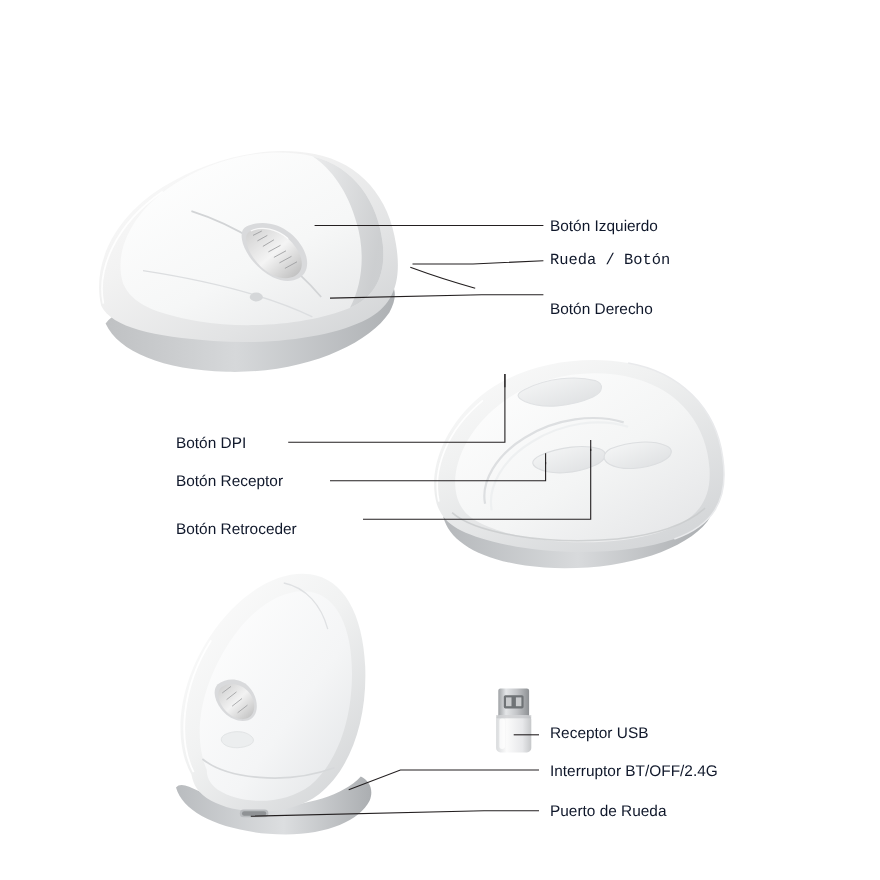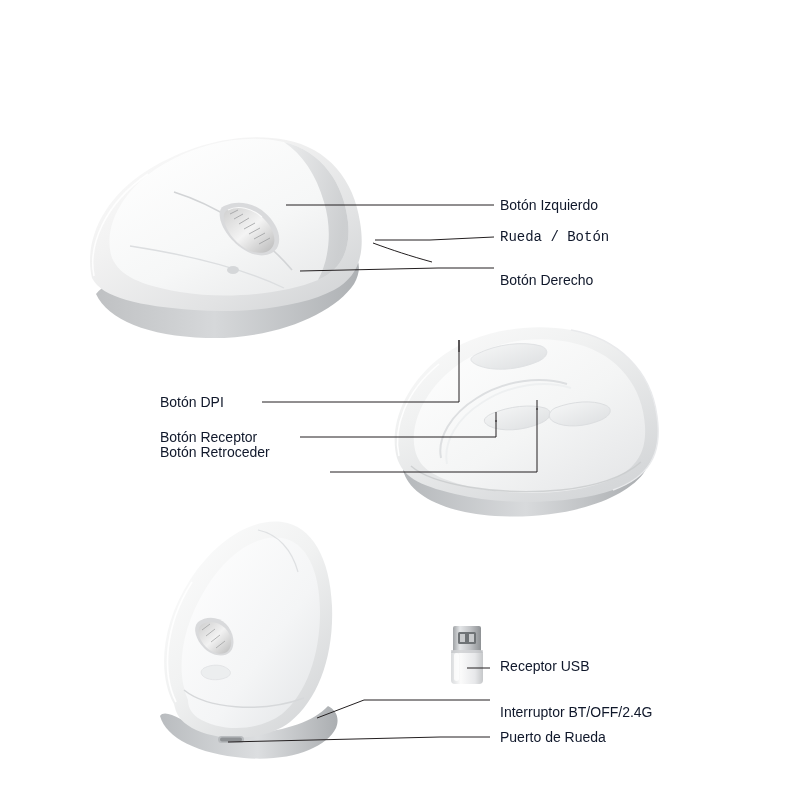--- a/index.html
+++ b/index.html
@@ -295,7 +295,7 @@
 
   <div class="label left" style="left:160px; top:394px;">Botón DPI</div>
   <div class="label left" style="left:160px; top:429px;">Botón Receptor</div>
-  <div class="label left" style="left:160px; top:444px;">Botón Retroceder</div>
+  <div class="label left" style="left:160px; top:472px;">Botón Retroceder</div>
 
   <div class="label right" style="left:500px; top:658px;text-align:right;">Receptor USB</div>
   <div class="label right" style="left:500px; top:692px;margin-top:12px;">Interruptor BT/OFF/2.4G</div>

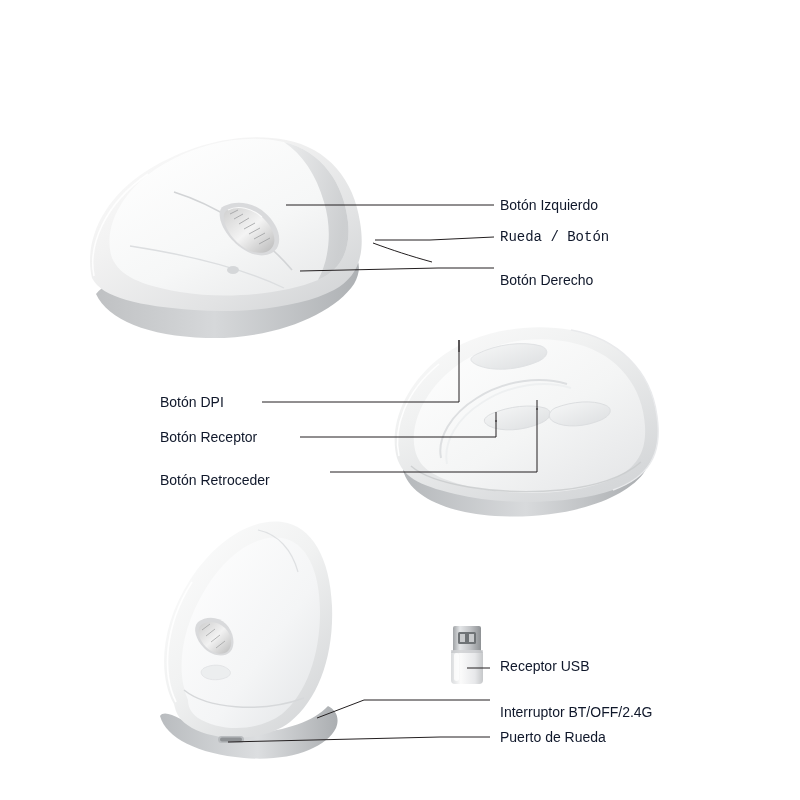--- a/index.html
+++ b/index.html
@@ -298,7 +298,7 @@
   <div class="label left" style="left:160px; top:472px;">Botón Retroceder</div>
 
   <div class="label right" style="left:500px; top:658px;text-align:right;">Receptor USB</div>
-  <div class="label right" style="left:500px; top:692px;margin-top:12px;">Interruptor BT/OFF/2.4G</div>
+  <div class="label right" style="left:500px; top:692px;">Interruptor BT/OFF/2.4G</div>
   <div class="label right" style="left:500px; top:729px;">Puerto de Rueda</div>
 
 </div>

